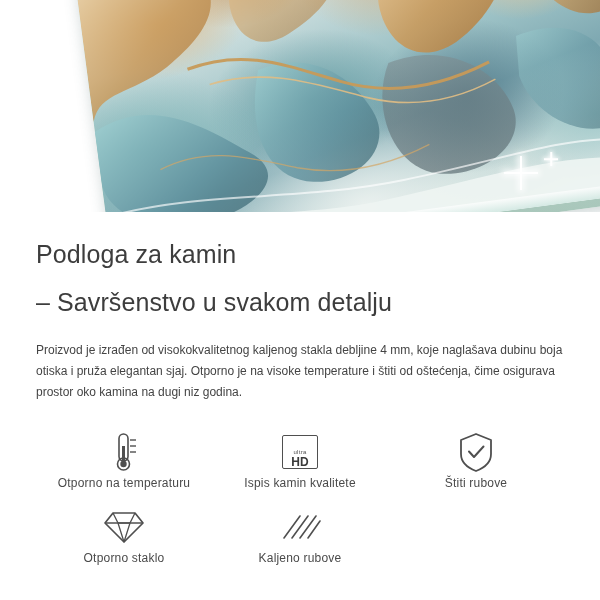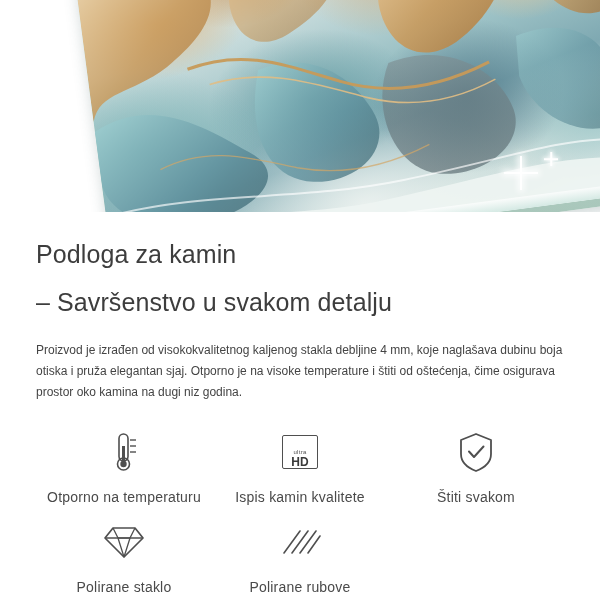--- a/index.html
+++ b/index.html
@@ -173,8 +173,8 @@
     justify-content: center;
   }
   .feature-label {
-    margin-top: 14px;
-    font-size: 14px;
+    margin-top: 1px;
+    font-size: 12px;
     color: #4a4a4a;
     letter-spacing: 0.2px;
   }

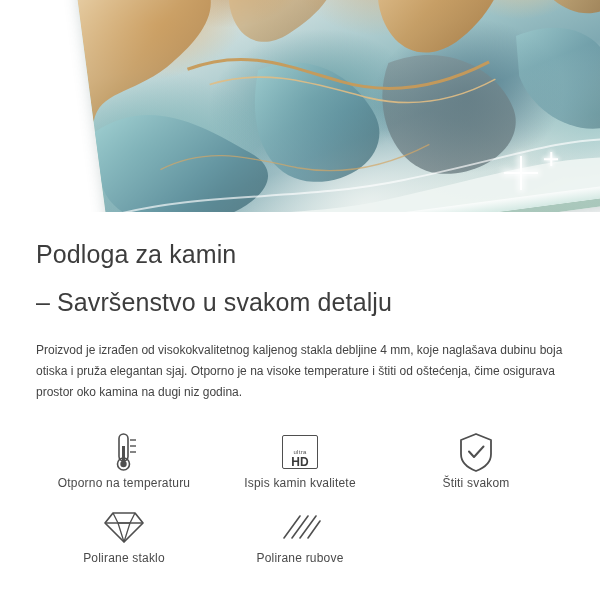--- a/index.html
+++ b/index.html
@@ -293,7 +293,7 @@
             <path d="M14 21.5 L19 27 L28.5 16.5" fill="none" stroke="#4f4f4f" stroke-width="2" stroke-linecap="round" stroke-linejoin="round"></path>
           </svg>
         </div>
-        <div class="feature-label">Štiti svakom</div>
+        <div class="feature-label">Štiti rubove</div>
       </div>
 
       <div class="feature">

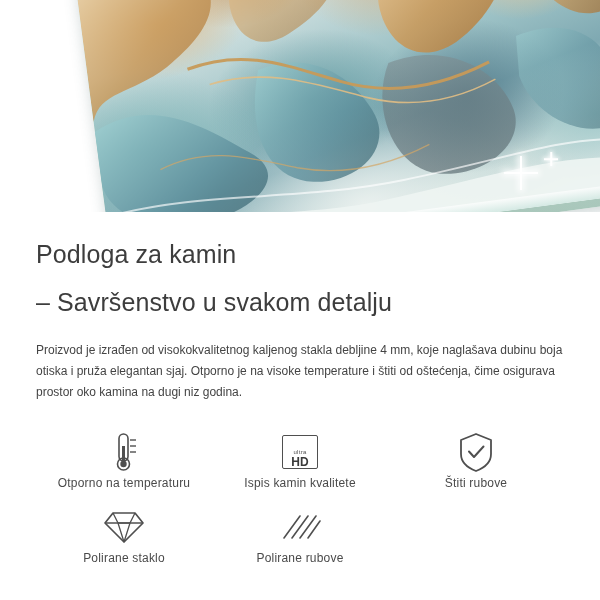--- a/index.html
+++ b/index.html
@@ -306,7 +306,7 @@
             <path d="M16 16 H28" stroke="#4f4f4f" stroke-width="1.3"></path>
           </svg>
         </div>
-        <div class="feature-label">Polirane staklo</div>
+        <div class="feature-label">Otporno staklo</div>
       </div>
 
       <div class="feature">

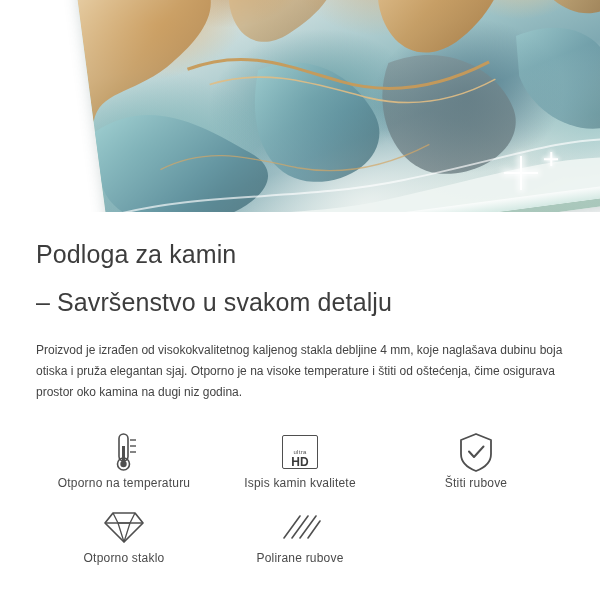--- a/index.html
+++ b/index.html
@@ -318,7 +318,7 @@
             <path d="M30 28 L42 11" stroke="#4f4f4f" stroke-width="1.6" stroke-linecap="round"></path>
           </svg>
         </div>
-        <div class="feature-label">Polirane rubove</div>
+        <div class="feature-label">Kaljeno rubove</div>
       </div>
 
 

